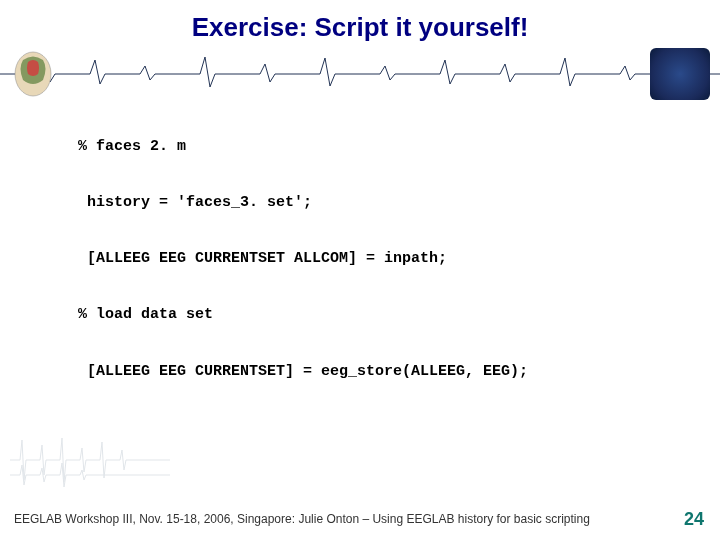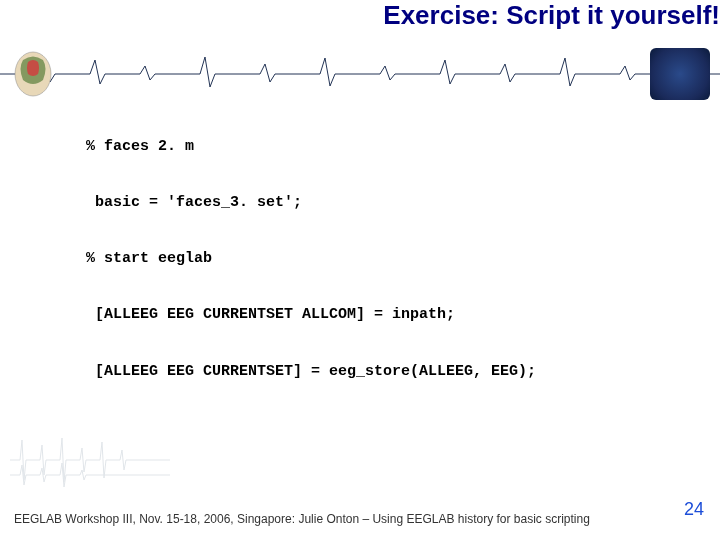--- a/index.html
+++ b/index.html
@@ -19,10 +19,11 @@
     box-sizing: border-box;
   }
   .title {
-    text-align: right;
+    text-align: center;
     font-size: 26px;
     font-weight: bold;
     color: #000080;
+    padding-top: 12px;
   }
   .eeg-wave {
     position: absolute;

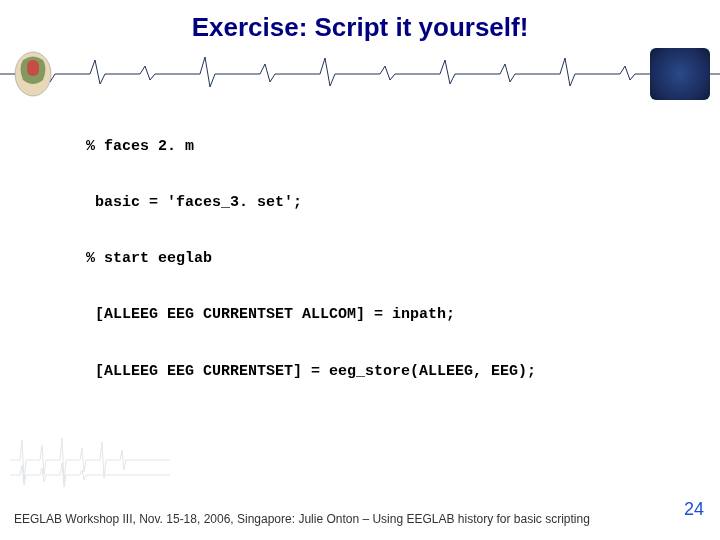--- a/index.html
+++ b/index.html
@@ -60,7 +60,7 @@
     color: #000;
     white-space: pre;
   }
-  .code .line { display: block; margin-left: 8px; }
+  .code .line { display: block; }
   .footer {
     position: absolute;
     bottom: 14px;

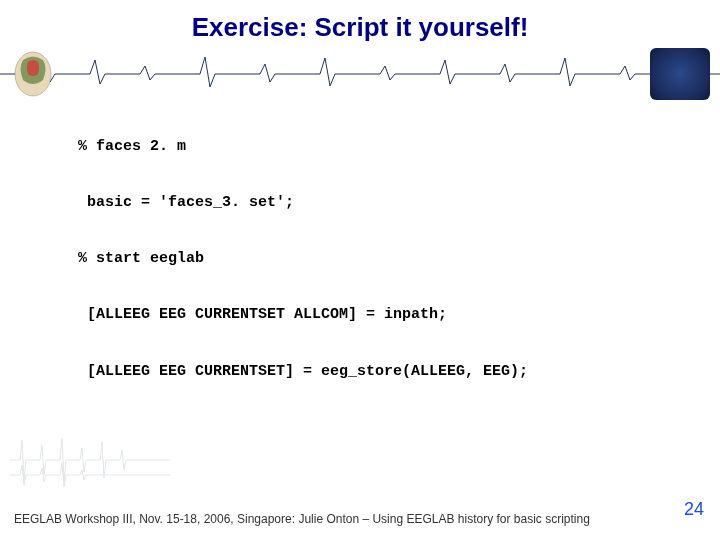--- a/index.html
+++ b/index.html
@@ -105,7 +105,7 @@
 
   <div class="code">
     <span class="line">% faces 2. m</span>
-    <span class="line"> basic = 'faces_3. set';</span>
+    <span class="line"> history = 'faces_3. set';</span>
     <span class="line">% start eeglab</span>
     <span class="line"> [ALLEEG EEG CURRENTSET ALLCOM] = inpath;</span>
     <span class="line"> [ALLEEG EEG CURRENTSET] = eeg_store(ALLEEG, EEG);</span>

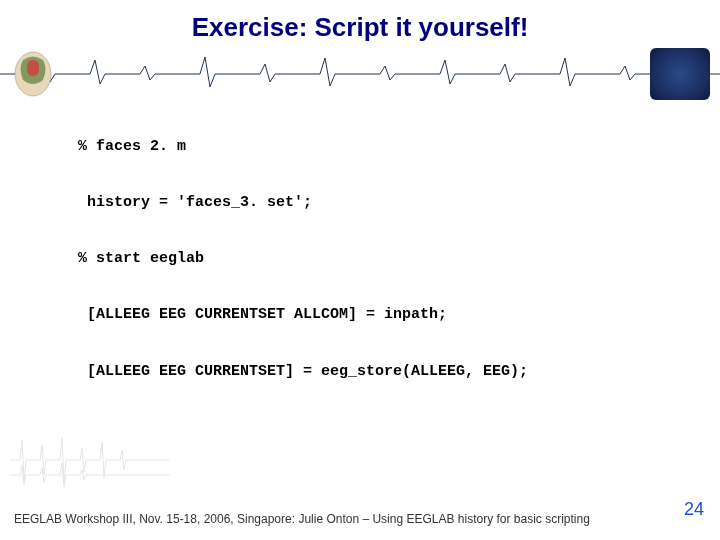--- a/index.html
+++ b/index.html
@@ -106,7 +106,6 @@
   <div class="code">
     <span class="line">% faces 2. m</span>
     <span class="line"> history = 'faces_3. set';</span>
-    <span class="line">% start eeglab</span>
     <span class="line"> [ALLEEG EEG CURRENTSET ALLCOM] = inpath;</span>
     <span class="line"> [ALLEEG EEG CURRENTSET] = eeg_store(ALLEEG, EEG);</span>
     

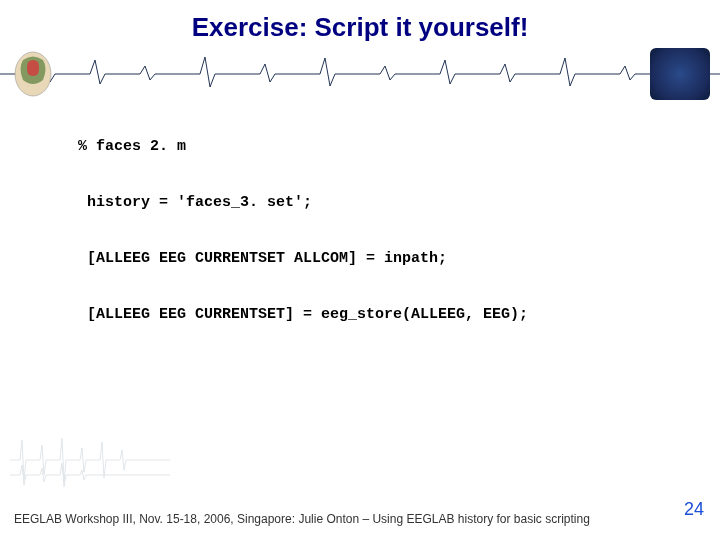--- a/index.html
+++ b/index.html
@@ -107,6 +107,7 @@
     <span class="line">% faces 2. m</span>
     <span class="line"> history = 'faces_3. set';</span>
     <span class="line"> [ALLEEG EEG CURRENTSET ALLCOM] = inpath;</span>
+    <span class="line">% load data set</span>
     <span class="line"> [ALLEEG EEG CURRENTSET] = eeg_store(ALLEEG, EEG);</span>
     
     

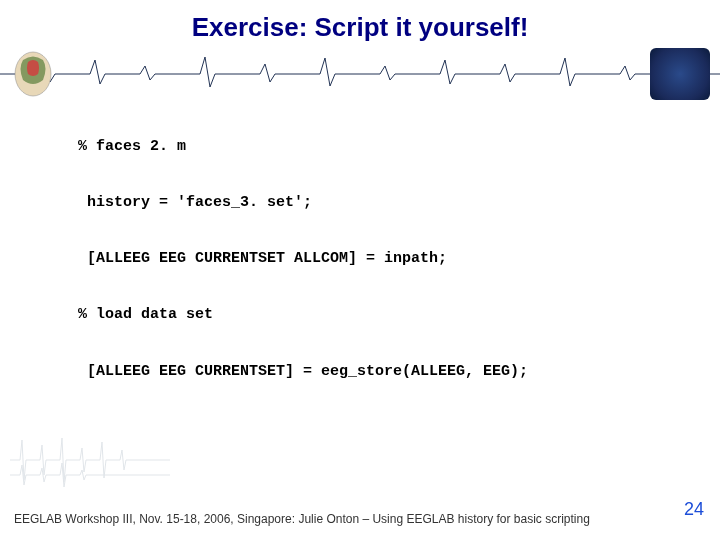--- a/index.html
+++ b/index.html
@@ -70,10 +70,11 @@
   }
   .pagenum {
     position: absolute;
-    bottom: 20px;
+    bottom: 10px;
     right: 16px;
     font-size: 18px;
-    color: #1d4ed8;
+    color: #0f766e;
+    font-weight: bold;
   }
   .faint-wave {
     position: absolute;

